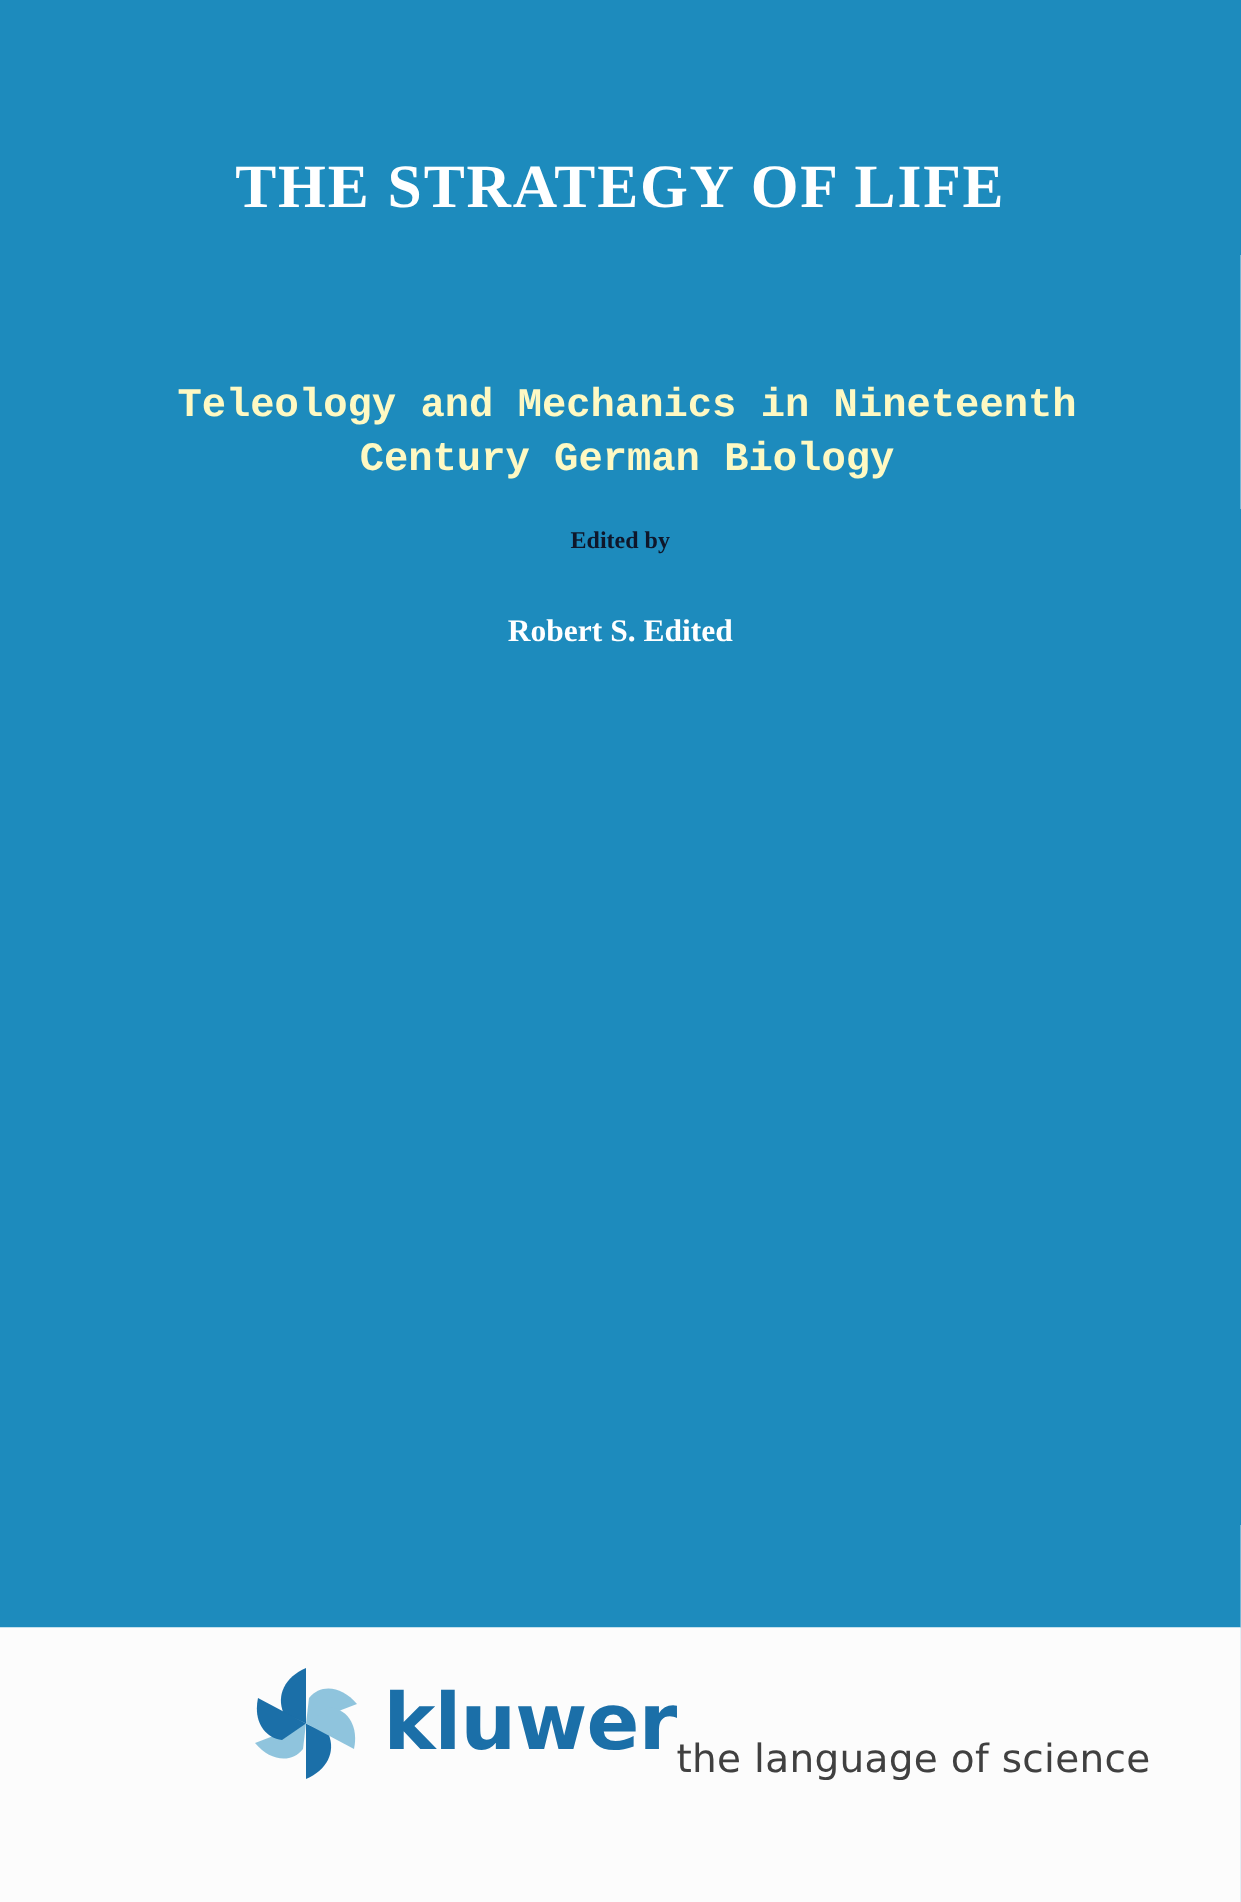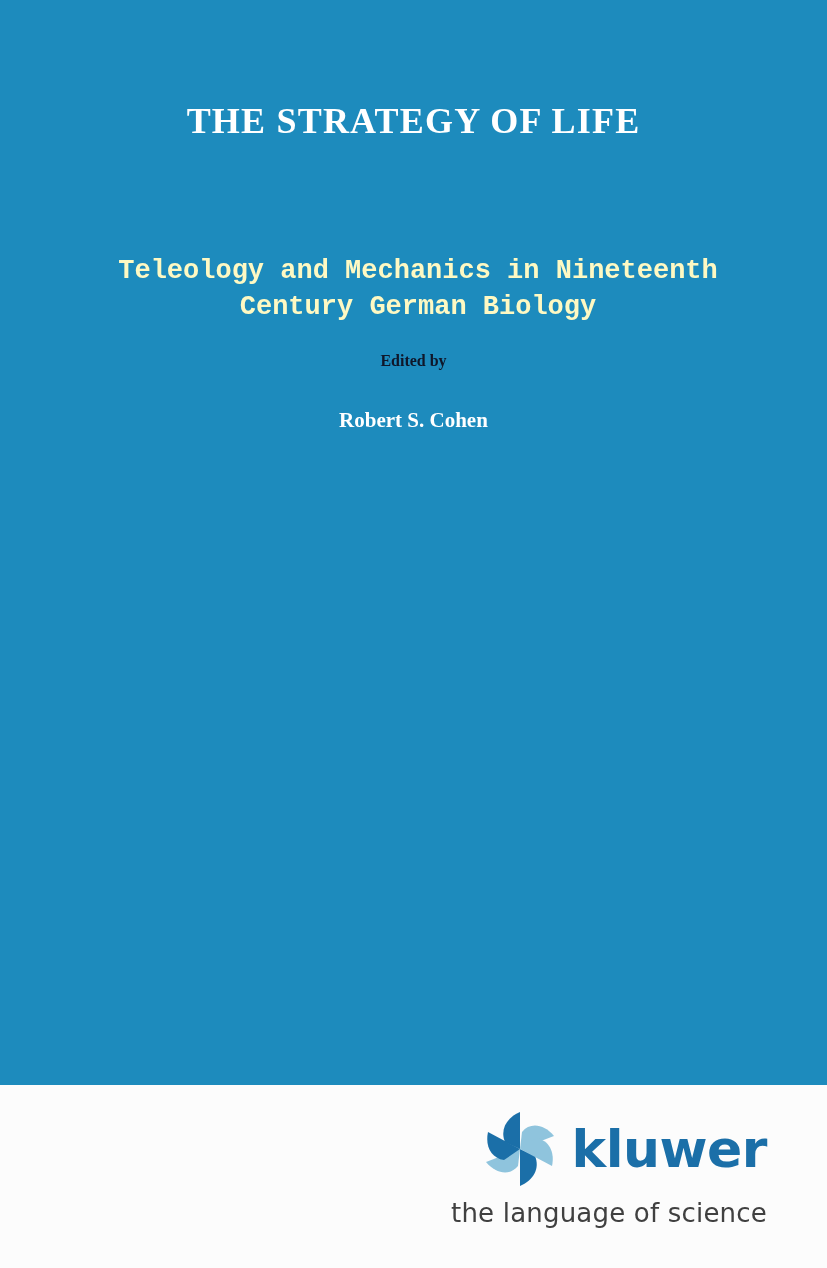--- a/index.html
+++ b/index.html
@@ -38,7 +38,7 @@
   .book-title {
     font-family: "Liberation Serif", serif;
     font-weight: bold;
-    font-size: 36px;
+    font-size: 41px;
     letter-spacing: 1.2px;
     color: #ffffff;
     margin: 0;

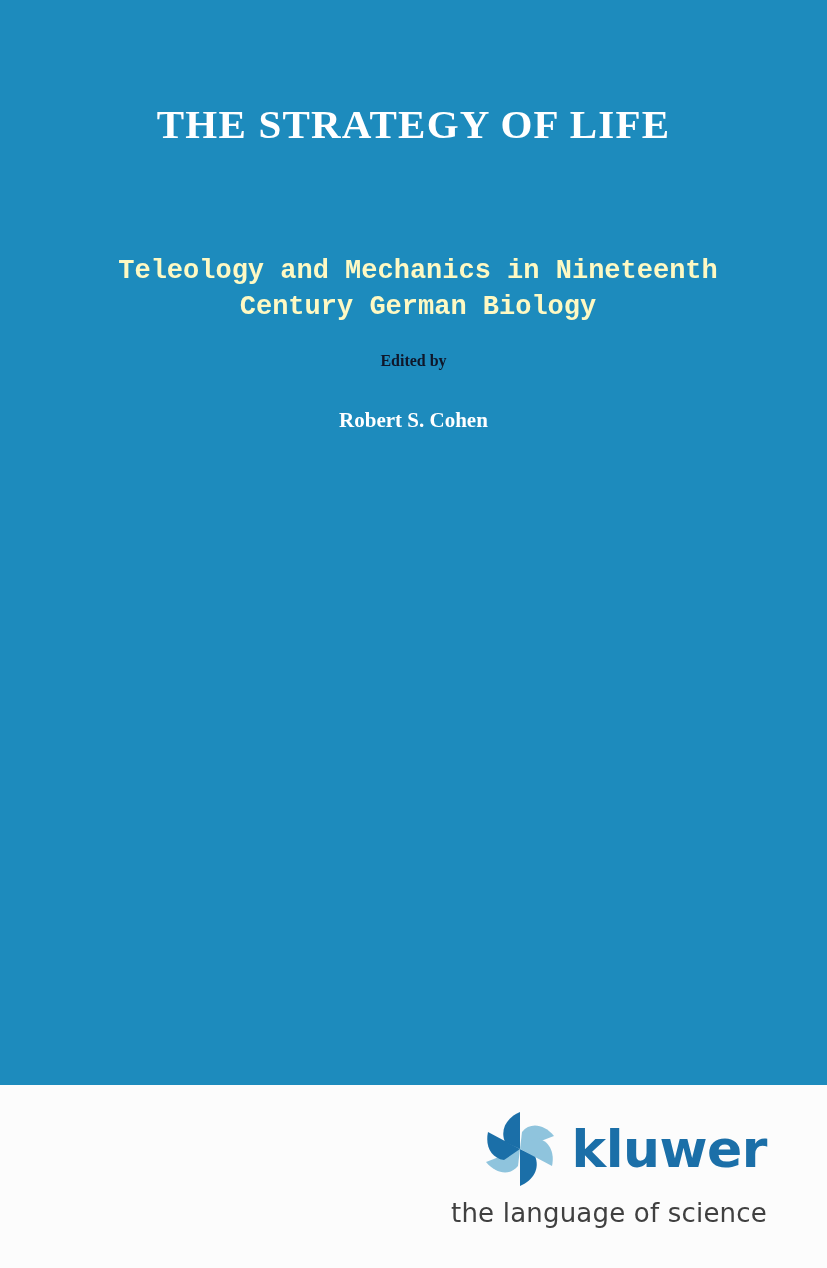--- a/index.html
+++ b/index.html
@@ -151,7 +151,7 @@
     </div>
 
     <div class="editor-block">
-      <p class="editor-name">Robert S. Cohen</p>
+      <p class="editor-name">Robert S. Edited</p>
     </div>
 
   </div>

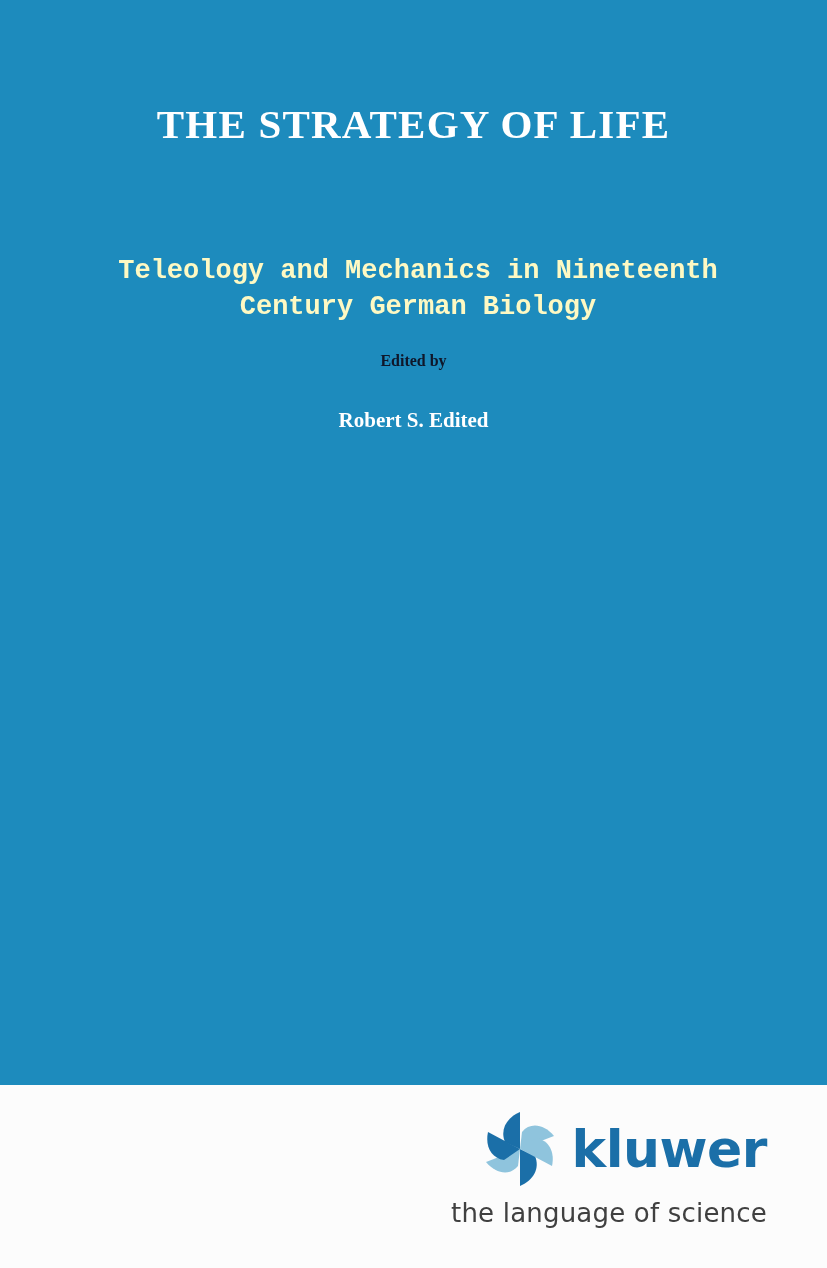--- a/index.html
+++ b/index.html
@@ -100,7 +100,7 @@
     right: 60px;
     top: 25px;
     display: flex;
-    flex-direction: column;
+    flex-direction: row;
     align-items: flex-end;
   }
   .logo-row {

